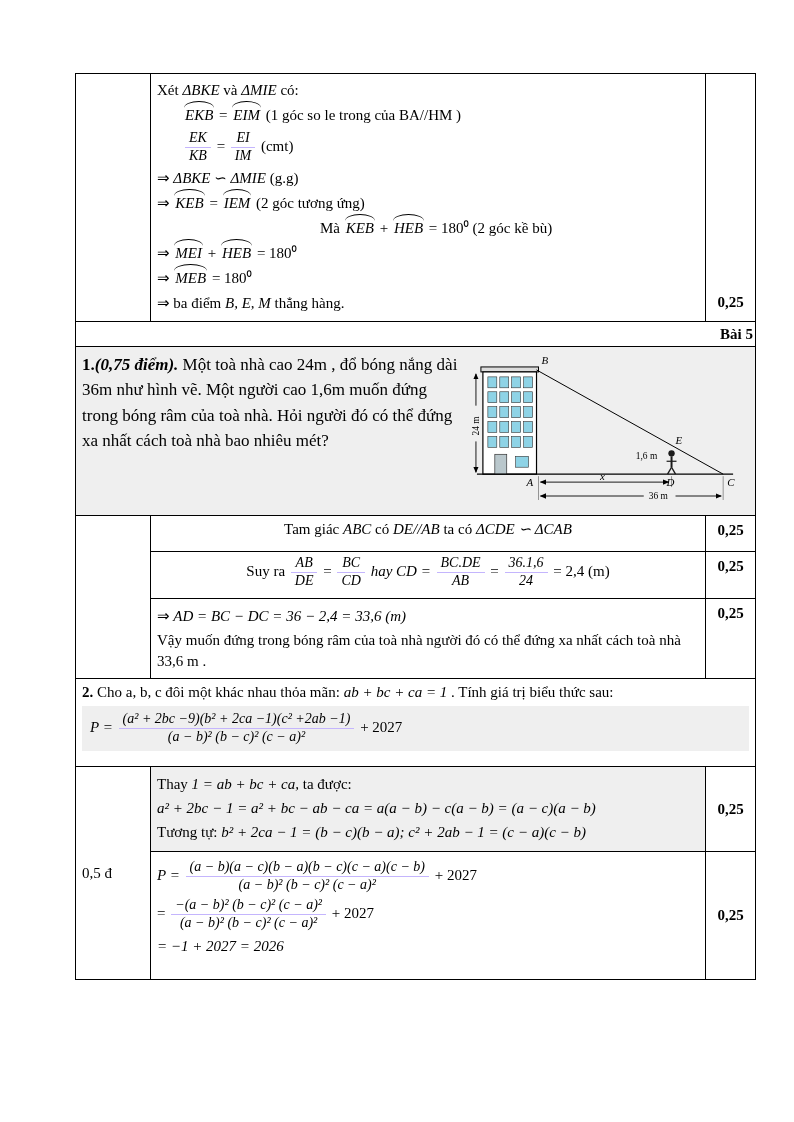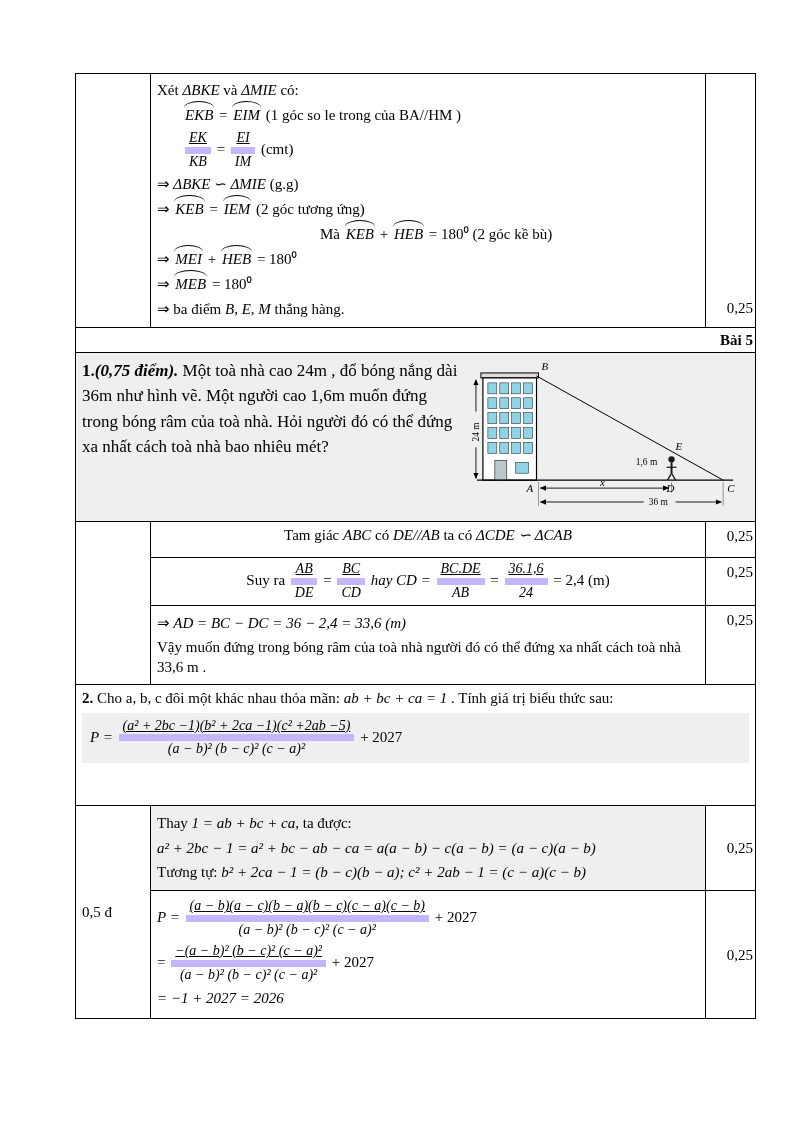--- a/index.html
+++ b/index.html
@@ -13,7 +13,7 @@
   .ind1{padding-left:26px;}
   .ind2{padding-left:16px;text-align:center;}
   .frac{display:inline-block;vertical-align:middle;text-align:center;font-style:italic;padding:0 2px;font-size:14px;}
-  .frac .num{display:block;border-bottom:7px solid #c4b5fd;padding:0 4px;line-height:1.2;text-decoration:underline;}
+  .frac .num{display:block;border-bottom:1px solid #c4b5fd;padding:0 4px;line-height:1.2;}
   .frac .den{display:block;padding:0 4px;line-height:1.2;}
   .hat{position:relative;display:inline-block;font-style:italic;padding:0 2px;}
   .hat::after{content:"";position:absolute;left:1px;right:1px;top:-4px;height:6px;

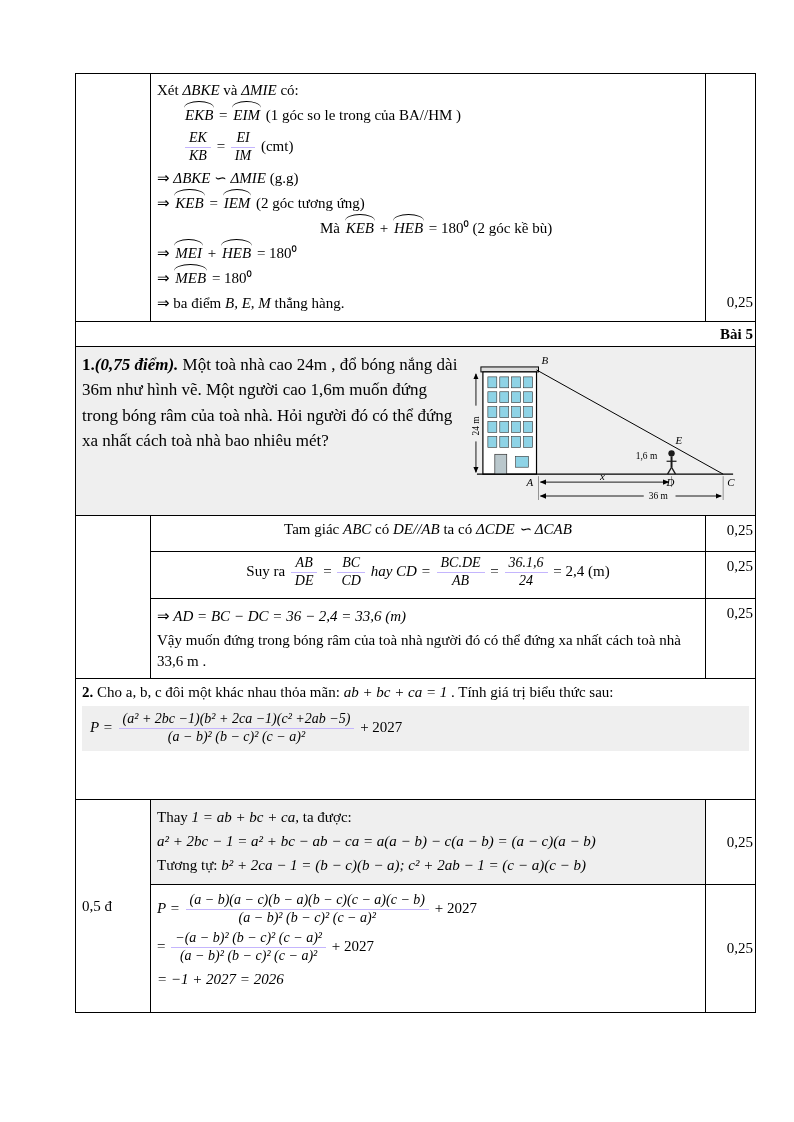--- a/index.html
+++ b/index.html
@@ -19,7 +19,7 @@
   .hat::after{content:"";position:absolute;left:1px;right:1px;top:-4px;height:6px;
     border-top:1.5px solid #000;border-radius:50% 50% 0 0 / 100% 100% 0 0;}
   .hat:empty::after{display:none;}
-  .score-cell{text-align:right;padding:4px 2px;}
+  .score-cell{text-align:center;padding:4px 2px;font-weight:bold;}
   .v-bottom{vertical-align:bottom;padding-bottom:8px;}
   .v-top{vertical-align:top;}
   .v-mid{vertical-align:middle;}

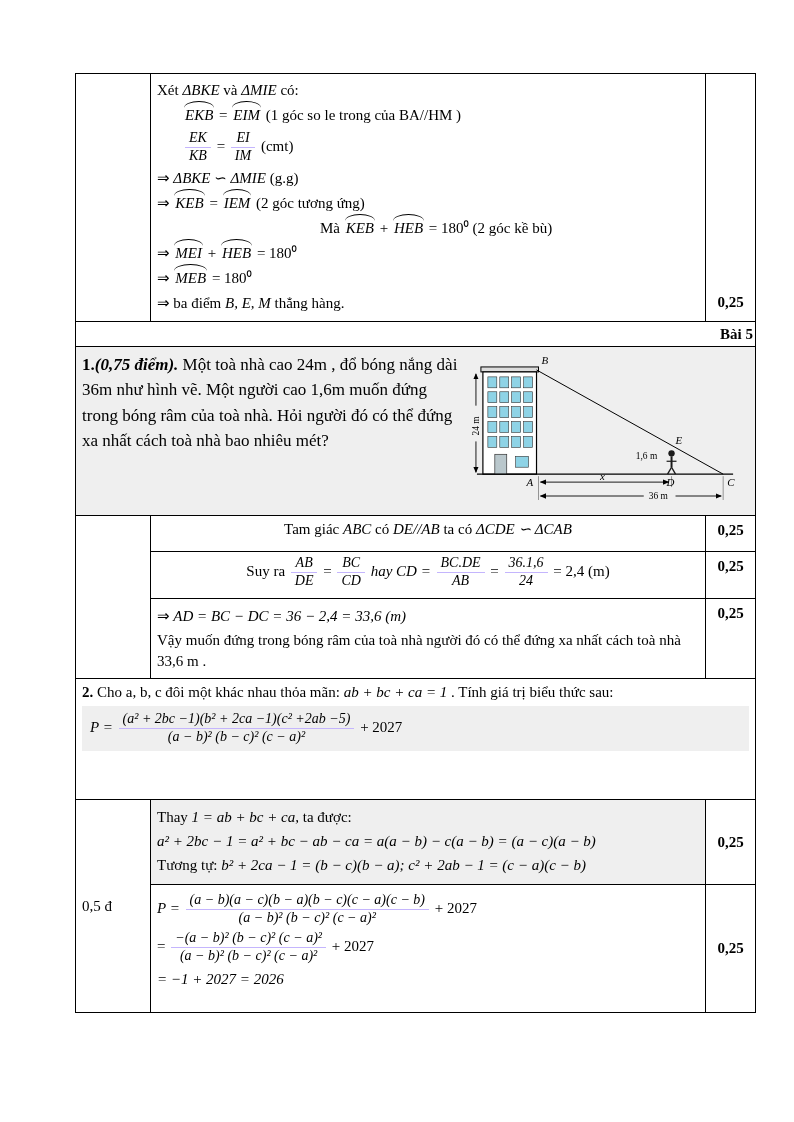--- a/index.html
+++ b/index.html
@@ -167,7 +167,7 @@
   <td class="score-cell v-top"><span>0,25</span></td>
 </tr>
 
-<tr style="height:121px">
+<tr style="height:88px">
   <td colspan="3">
     <div><span class="bold">2.</span><span> Cho a, b, c đôi một khác nhau thỏa mãn: </span><span class="mi">ab + bc + ca = 1</span><span> . Tính giá trị biểu thức sau:</span></div>
     <div class="band">

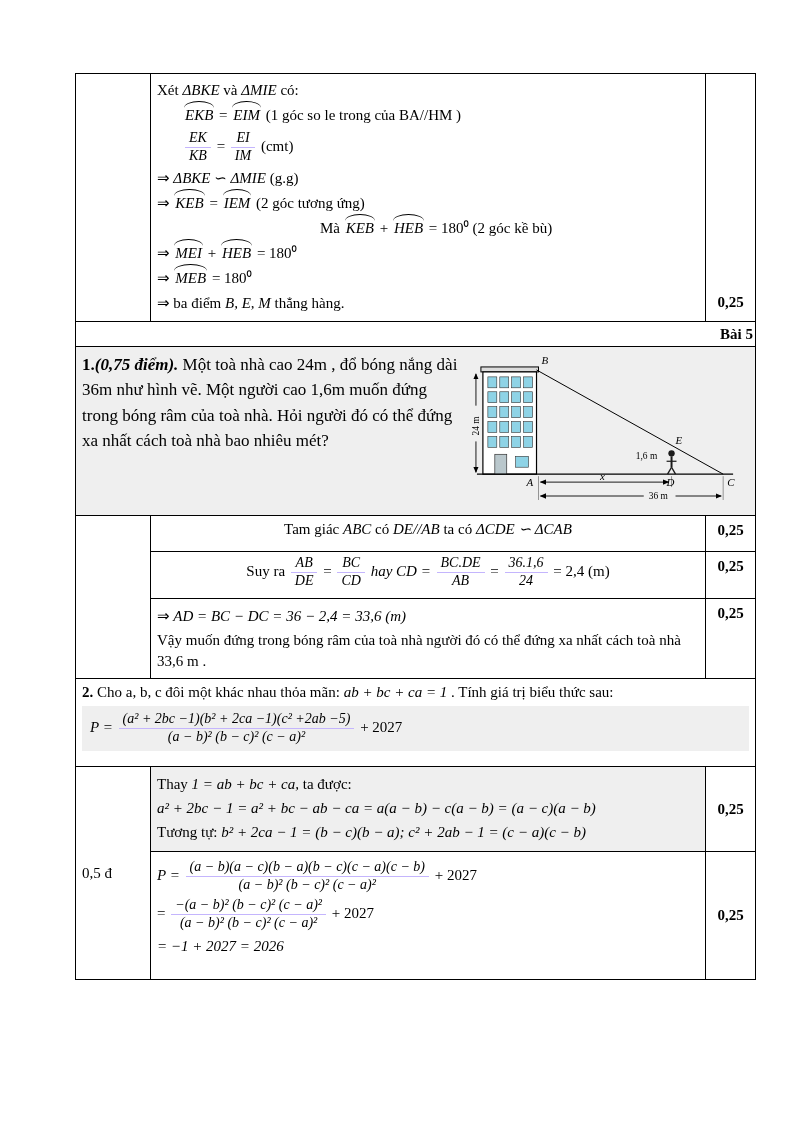--- a/index.html
+++ b/index.html
@@ -171,7 +171,7 @@
   <td colspan="3">
     <div><span class="bold">2.</span><span> Cho a, b, c đôi một khác nhau thỏa mãn: </span><span class="mi">ab + bc + ca = 1</span><span> . Tính giá trị biểu thức sau:</span></div>
     <div class="band">
-      <span class="mi">P = </span><span class="frac"><span class="num">(a² + 2bc −1)(b² + 2ca −1)(c² +2ab −5)</span><span class="den">(a − b)² (b − c)² (c − a)²</span></span><span> + 2027</span>
+      <span class="mi">P = </span><span class="frac"><span class="num">(a² + 2bc −9)(b² + 2ca −1)(c² +2ab −1)</span><span class="den">(a − b)² (b − c)² (c − a)²</span></span><span> + 2027</span>
     </div>
   </td>
 </tr>

